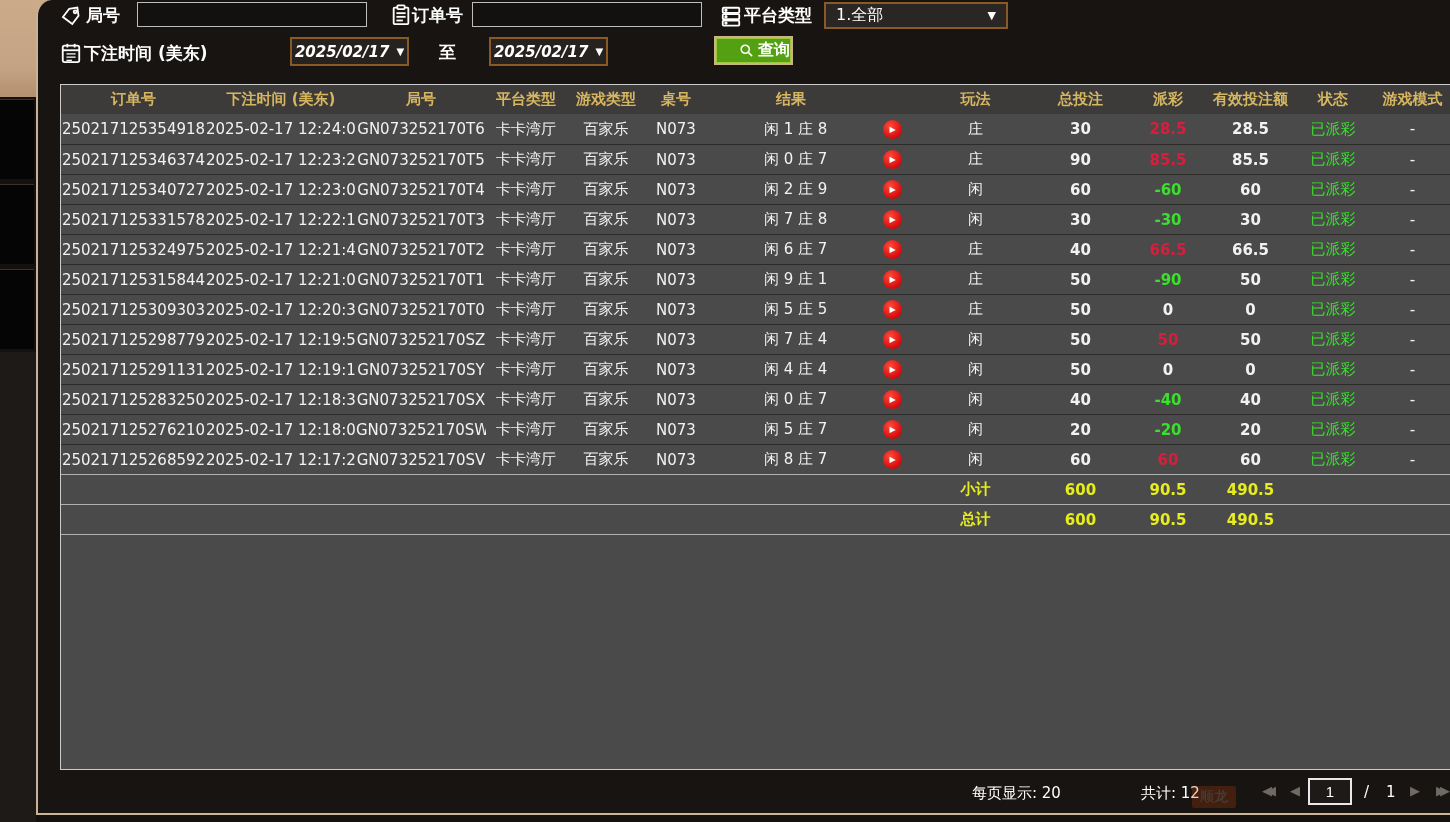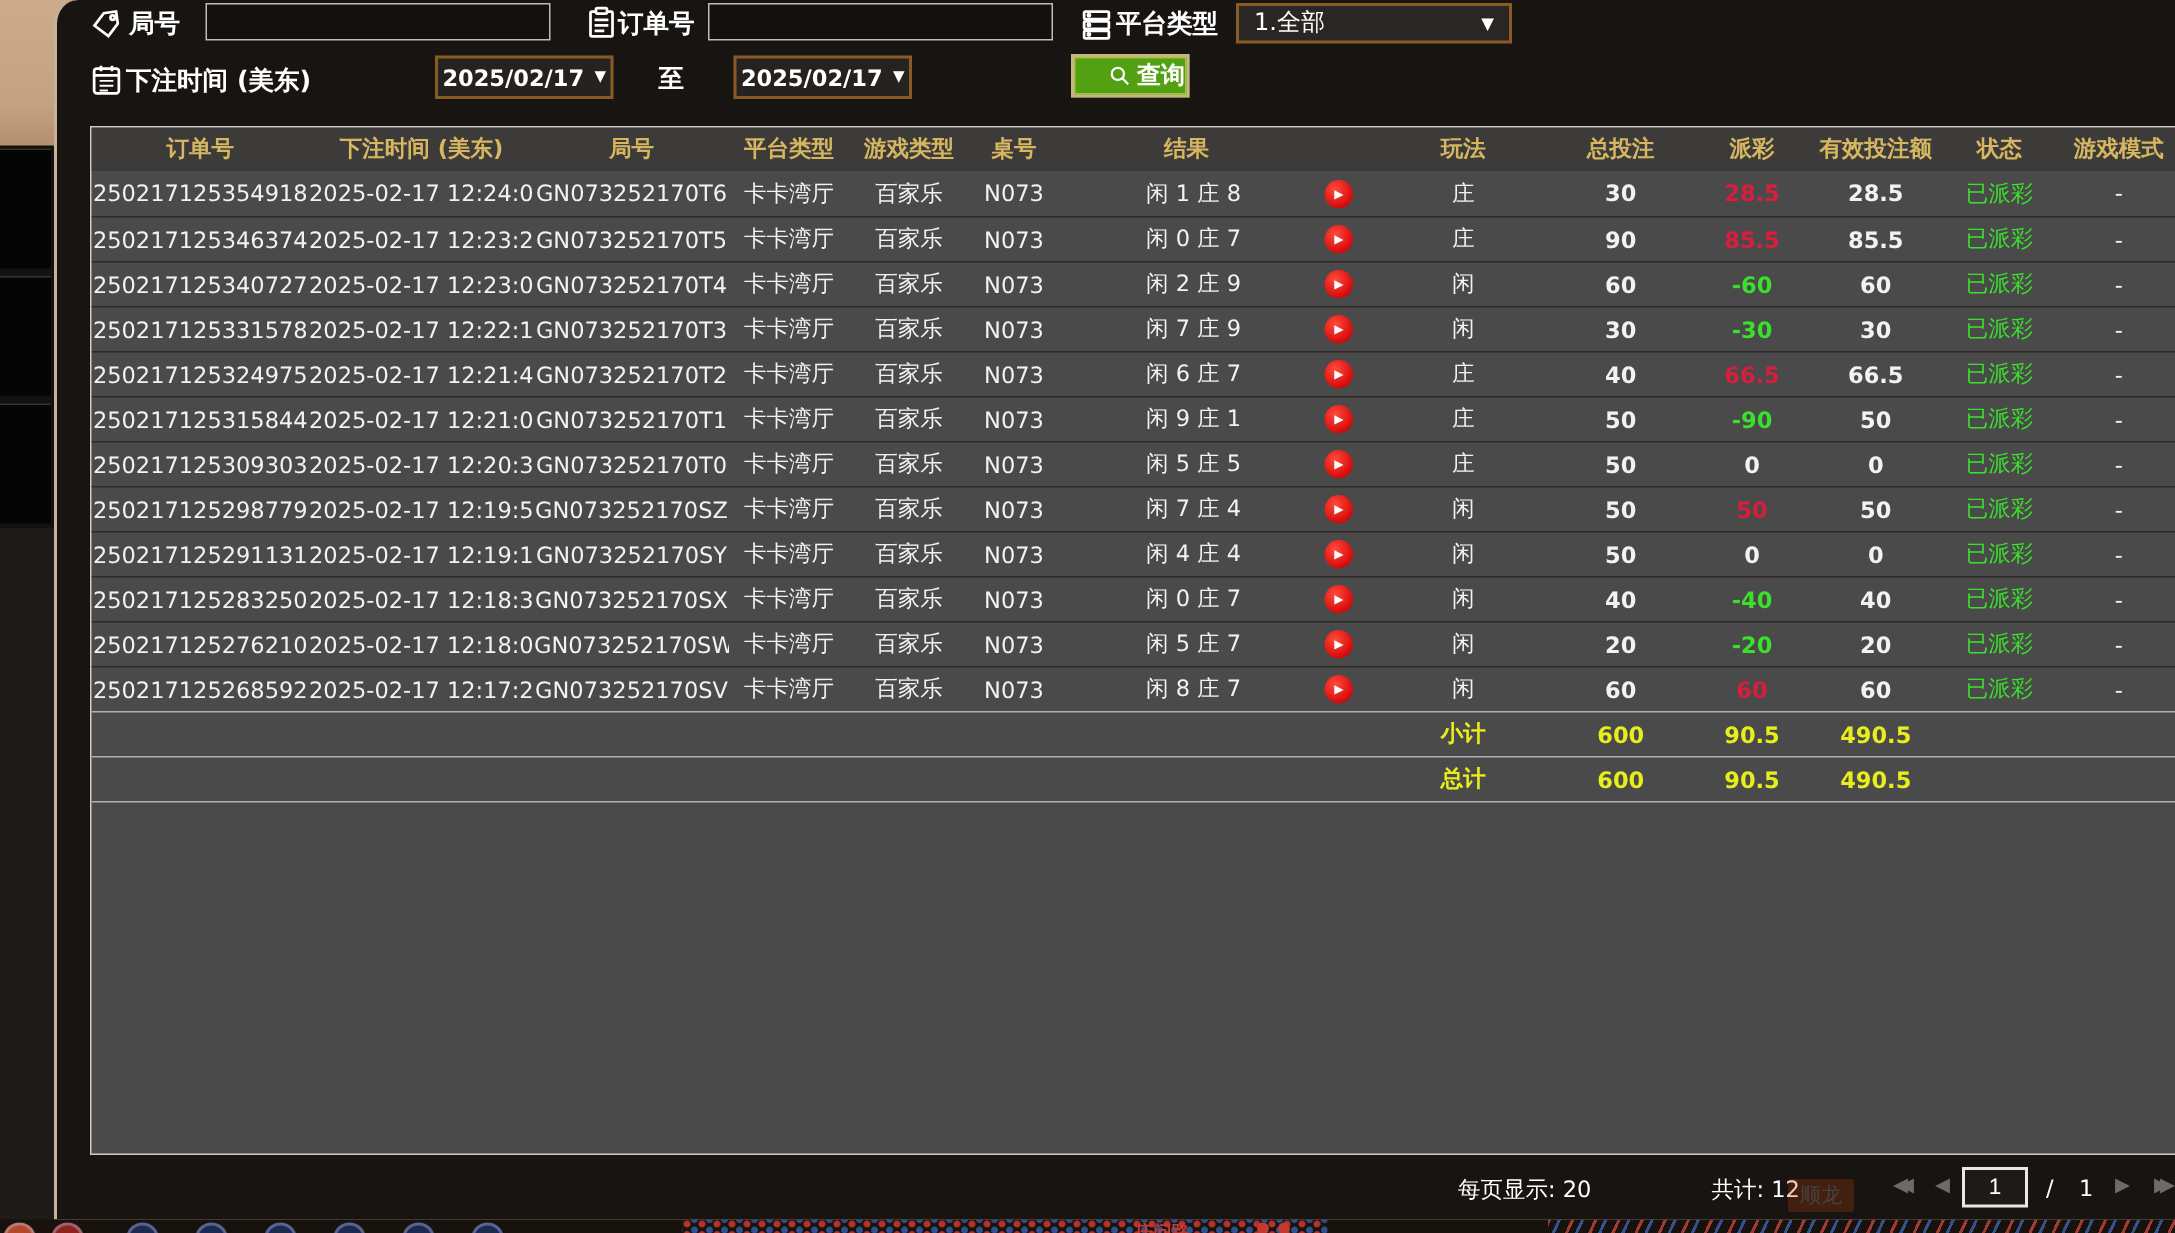--- a/index.html
+++ b/index.html
@@ -40,7 +40,7 @@
                color:#fff; font-size:15px; padding:0 6px; }
   .date-btn { position:absolute; width:119px; height:29px; background:#262220;
               border:2px solid #8a5a24; color:#fff; font-size:15px; font-weight:bold;
-              display:flex; align-items:center; justify-content:center; gap:7px; cursor:pointer; }
+              display:flex; align-items:center; justify-content:center; gap:7px; cursor:pointer;font-style:italic; }
   .date-btn .car { font-size:10px; }
   .select-box { position:absolute; left:786px; top:2px; width:184px; height:27px; background:#2a2623;
                 border:2px solid #8a5a24; color:#fff; font-size:16px; display:flex; align-items:center;

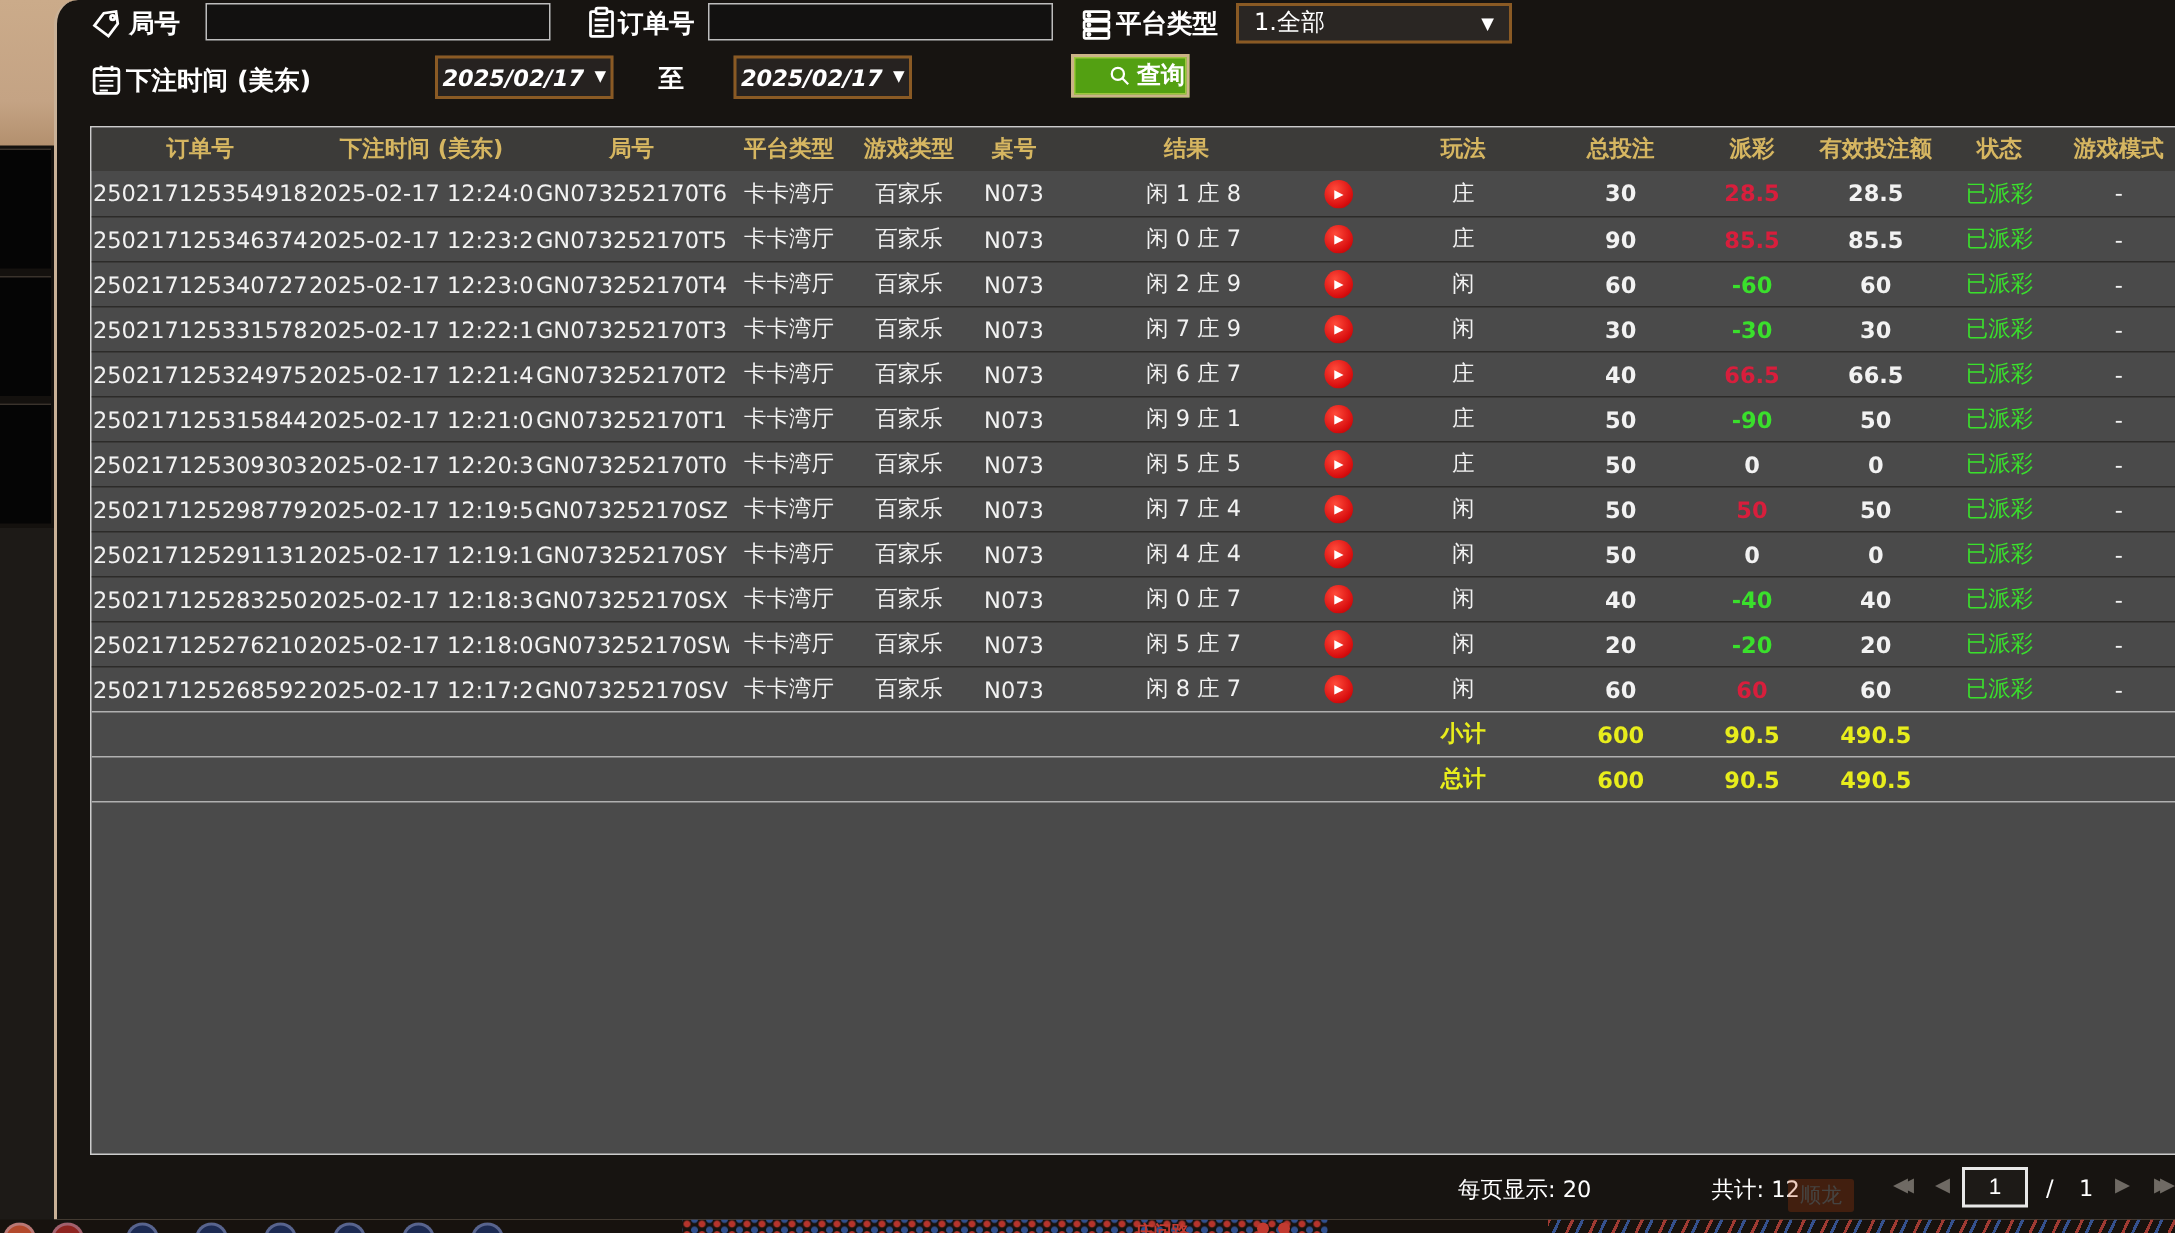--- a/index.html
+++ b/index.html
@@ -250,7 +250,7 @@
     <div>百家乐</div>
     <div>N073</div>
     <div class="cell-result">
-      <span>闲 7 庄 9</span>
+      <span>闲 7 庄 8</span>
       <span class="play-icon">▶</span>
     </div>
     <div>闲</div>

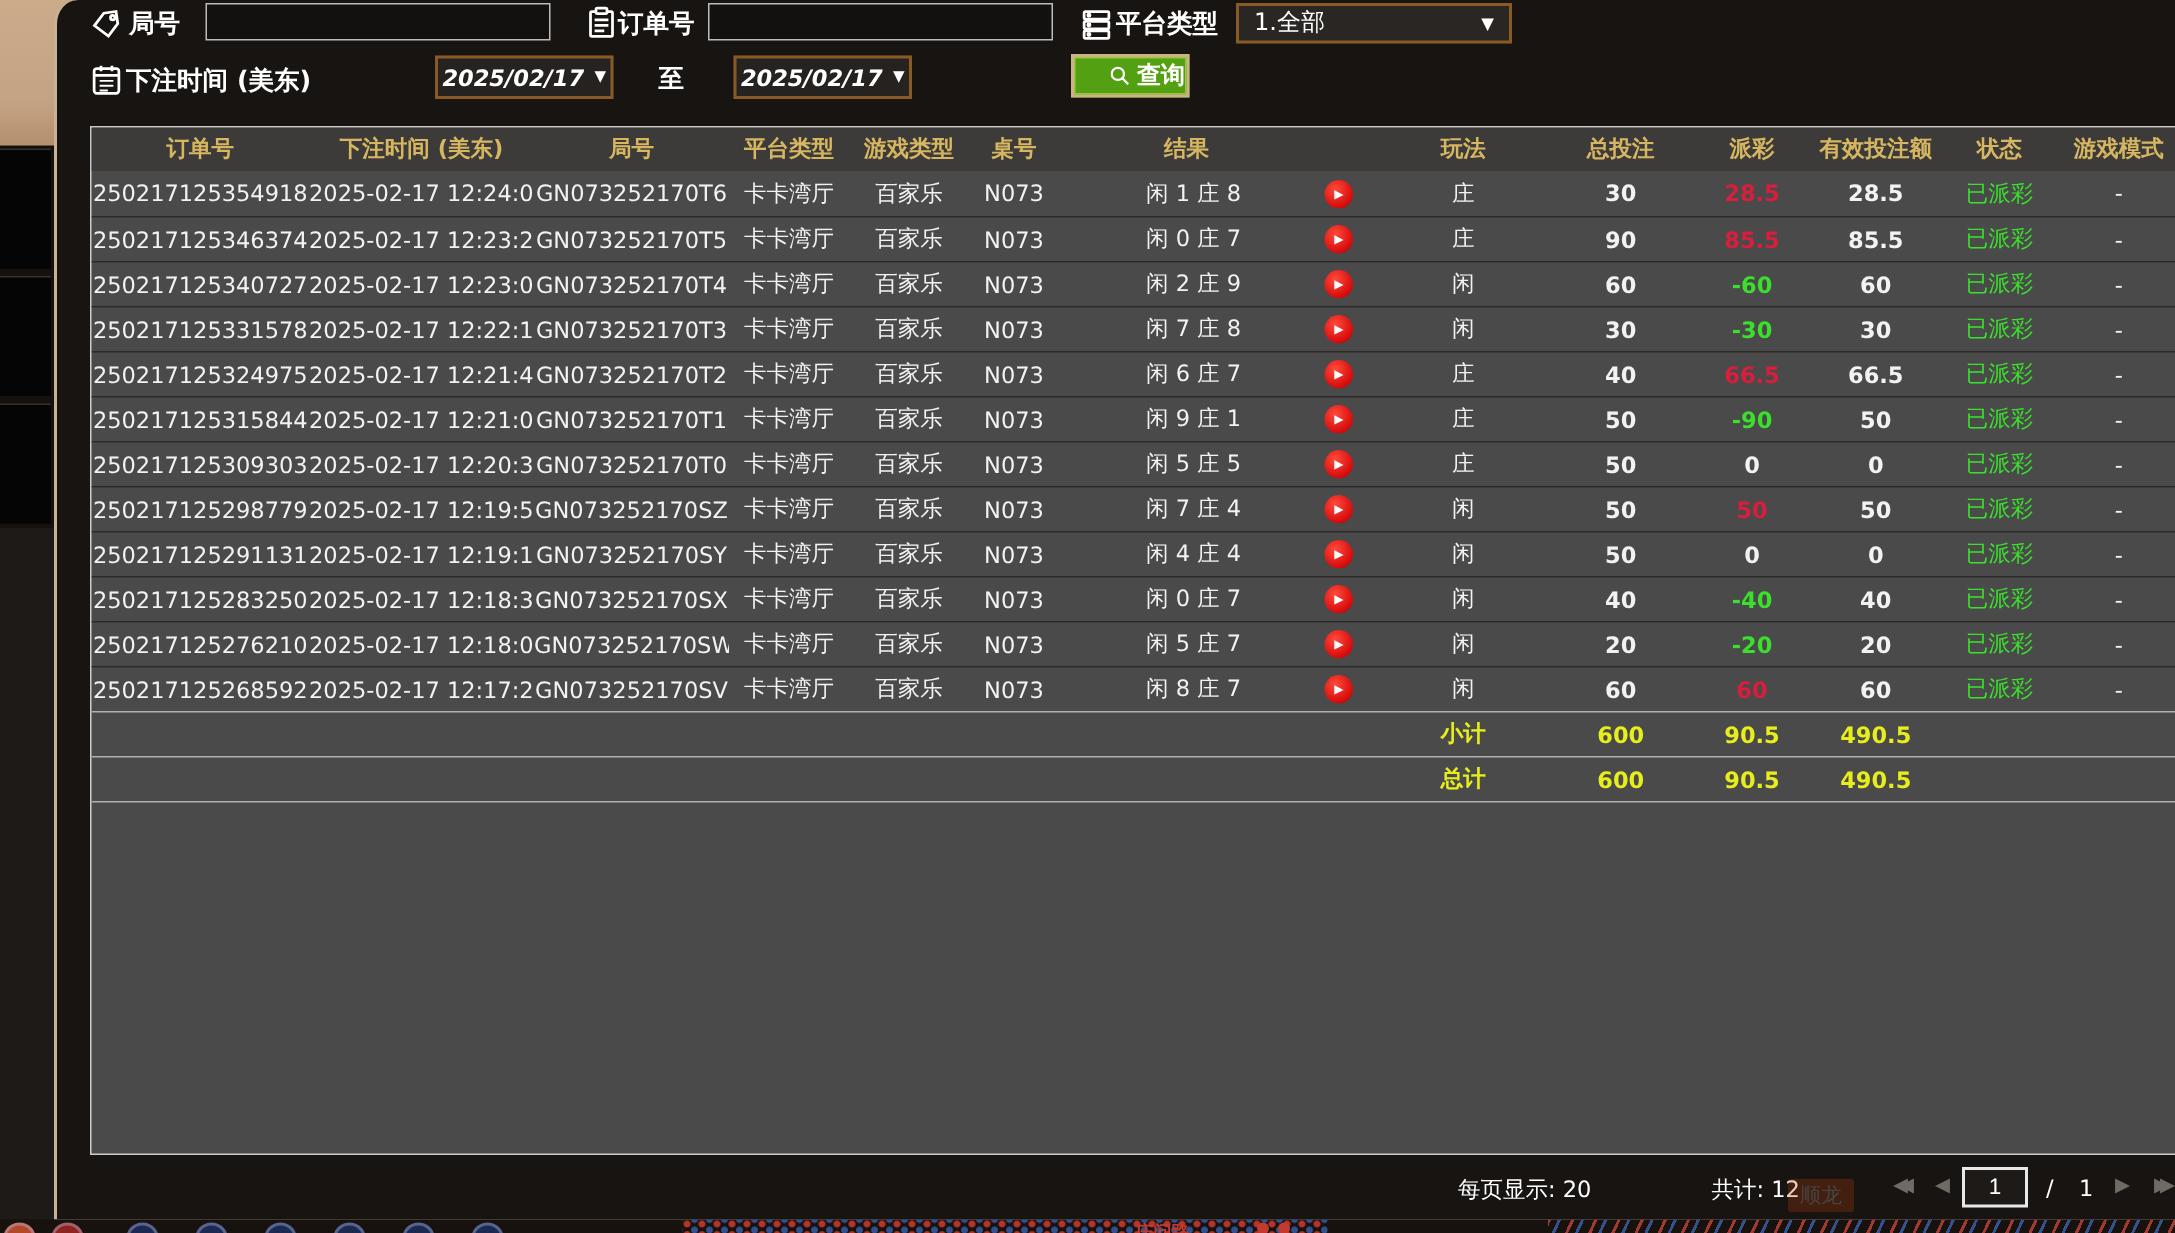--- a/index.html
+++ b/index.html
@@ -462,21 +462,6 @@
 
   <div class="bleed-box">顺龙</div>
 
-  <div class="bottom-strip">
-    <span class="chip" style="left:2px;background:#b3492c"></span>
-    <span class="chip" style="left:34px;background:#8e2420"></span>
-    <span class="chip" style="left:84px;background:#1c2a52"></span>
-    <span class="chip" style="left:130px;background:#1c2a52"></span>
-    <span class="chip" style="left:176px;background:#1c2a52"></span>
-    <span class="chip" style="left:222px;background:#1c2a52"></span>
-    <span class="chip" style="left:268px;background:#1c2a52"></span>
-    <span class="chip" style="left:314px;background:#1c2a52"></span>
-    <div class="beads"></div>
-    <span class="road-label">庄问路</span>
-    <span class="road-dot" style="left:838px"></span>
-    <span class="road-dot" style="left:852px"></span>
-    <div class="slashes"></div>
-  </div>
 
 </div>
 

